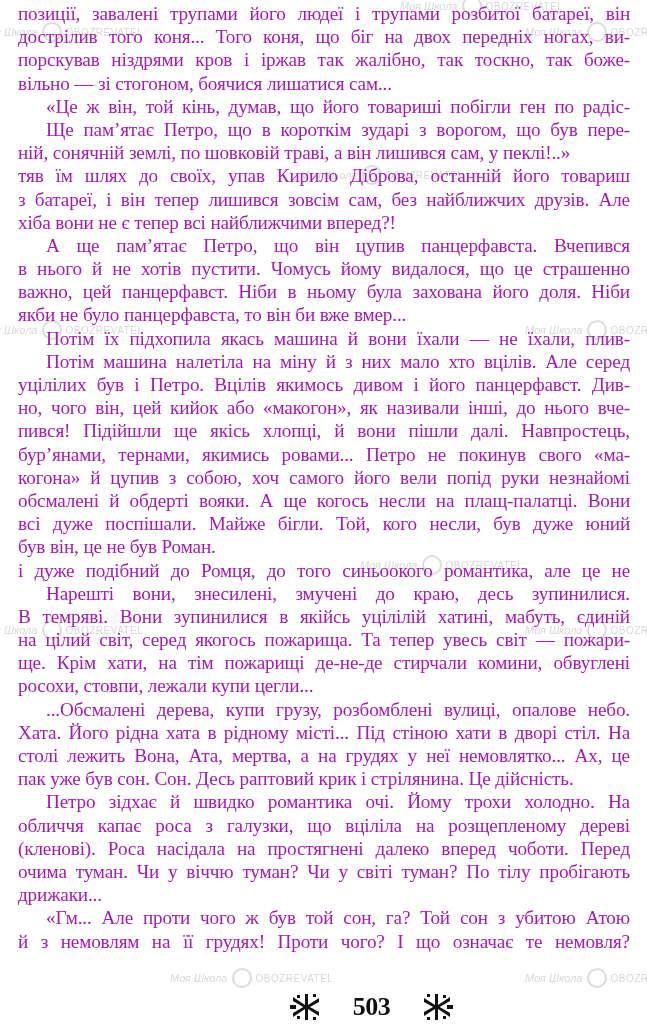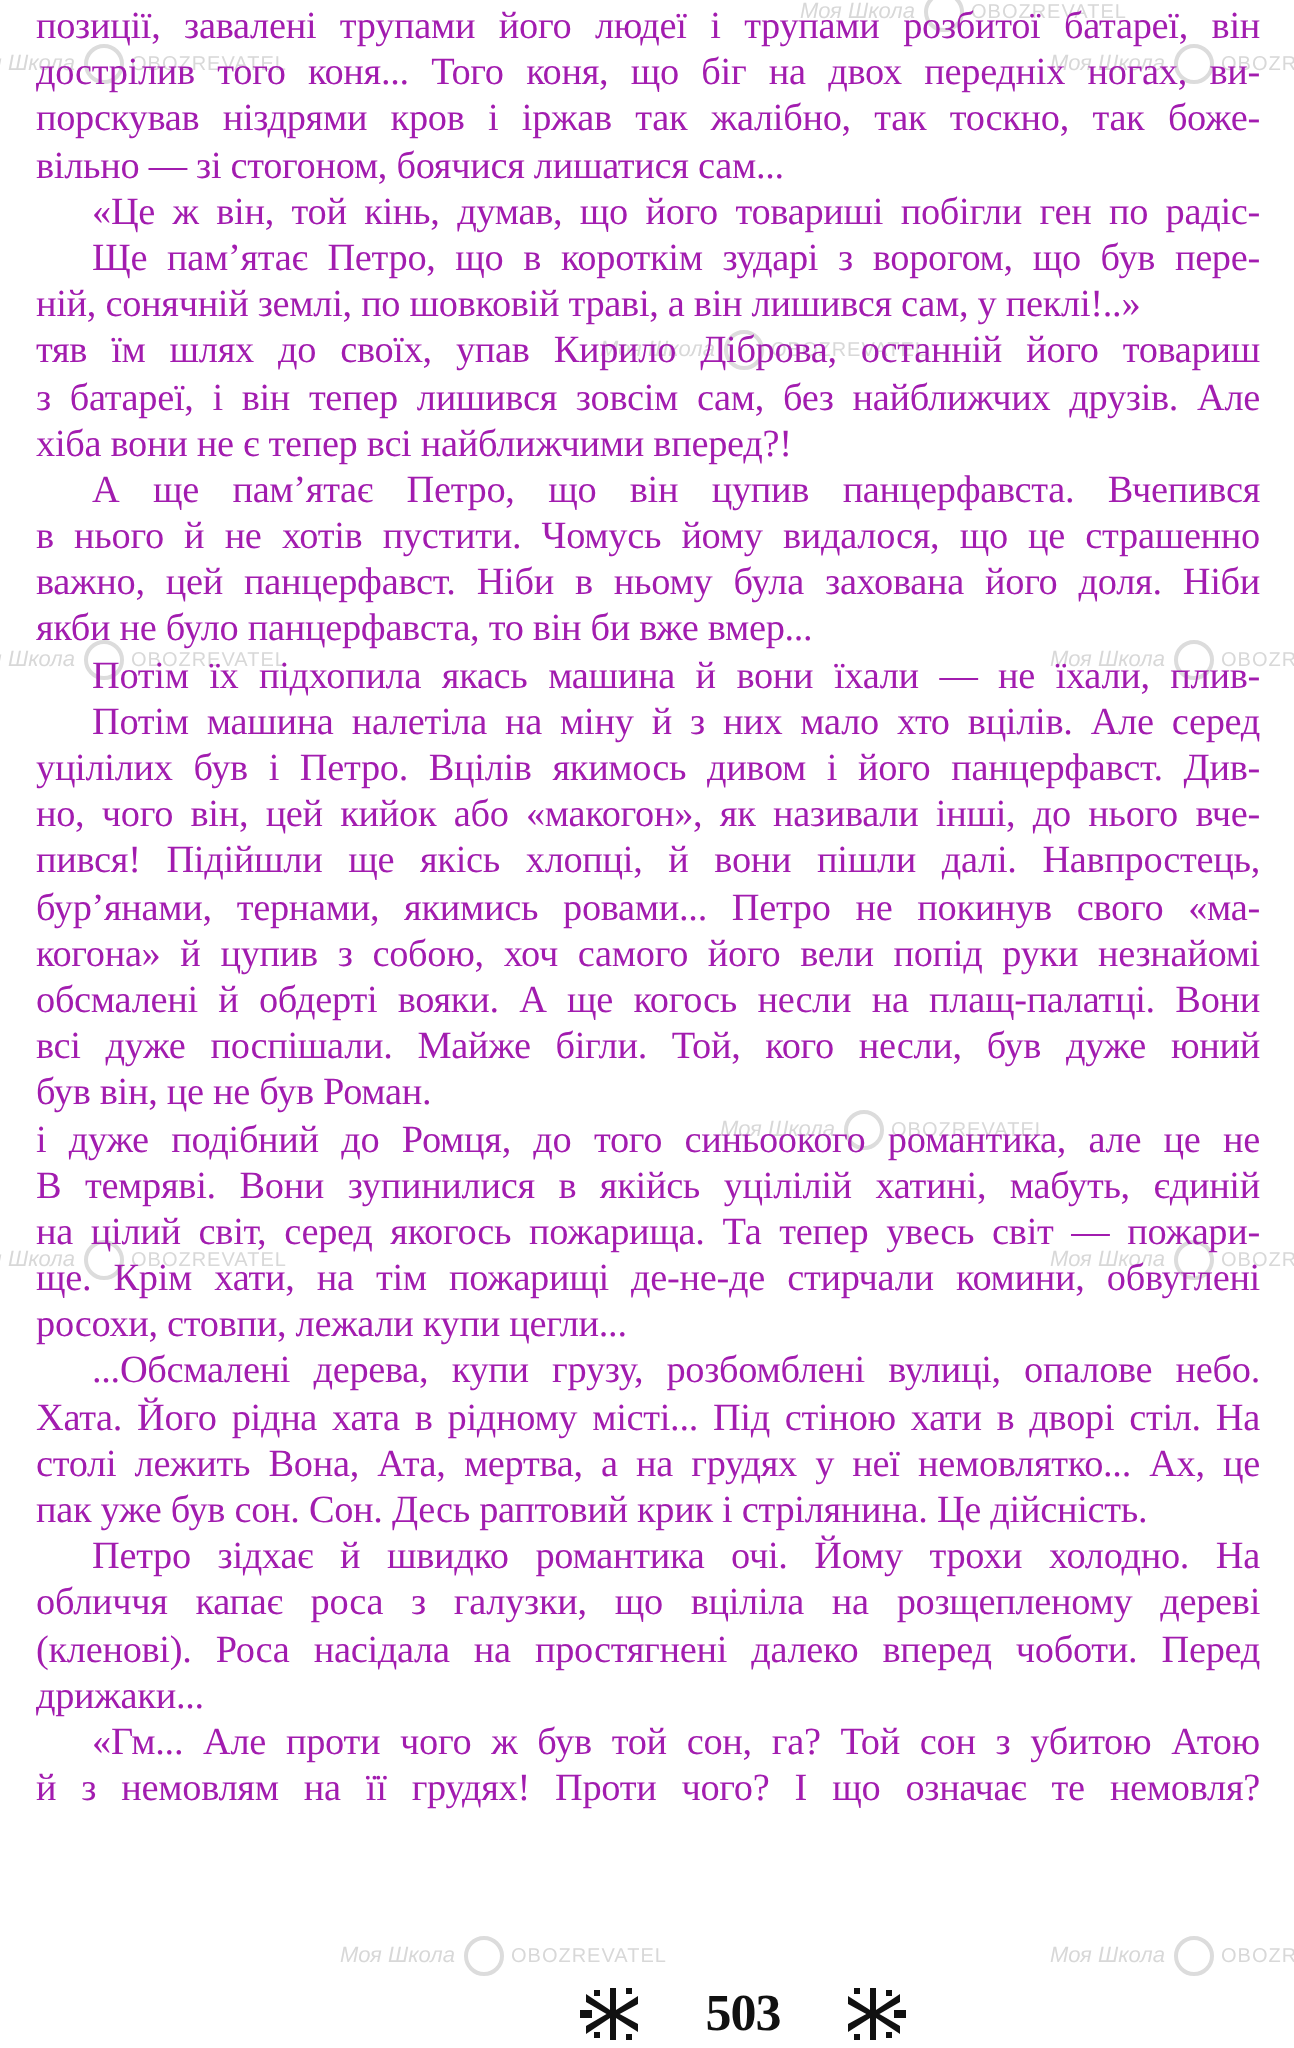--- a/index.html
+++ b/index.html
@@ -117,6 +117,7 @@
       <span class="line">всі дуже поспішали. Майже бігли. Той, кого несли, був дуже юний</span>
       <span class="line last">був він, це не був Роман.</span>
       <span class="line">і дуже подібний до Ромця, до того синьоокого романтика, але це не</span>
+      <span class="line indent">Нарешті вони, знесилені, змучені до краю, десь зупинилися.</span>
       <span class="line">В темряві. Вони зупинилися в якійсь уцілілій хатині, мабуть, єдиній</span>
       <span class="line">на цілий світ, серед якогось пожарища. Та тепер увесь світ — пожари-</span>
       <span class="line">ще. Крім хати, на тім пожарищі де-не-де стирчали комини, обвуглені</span>

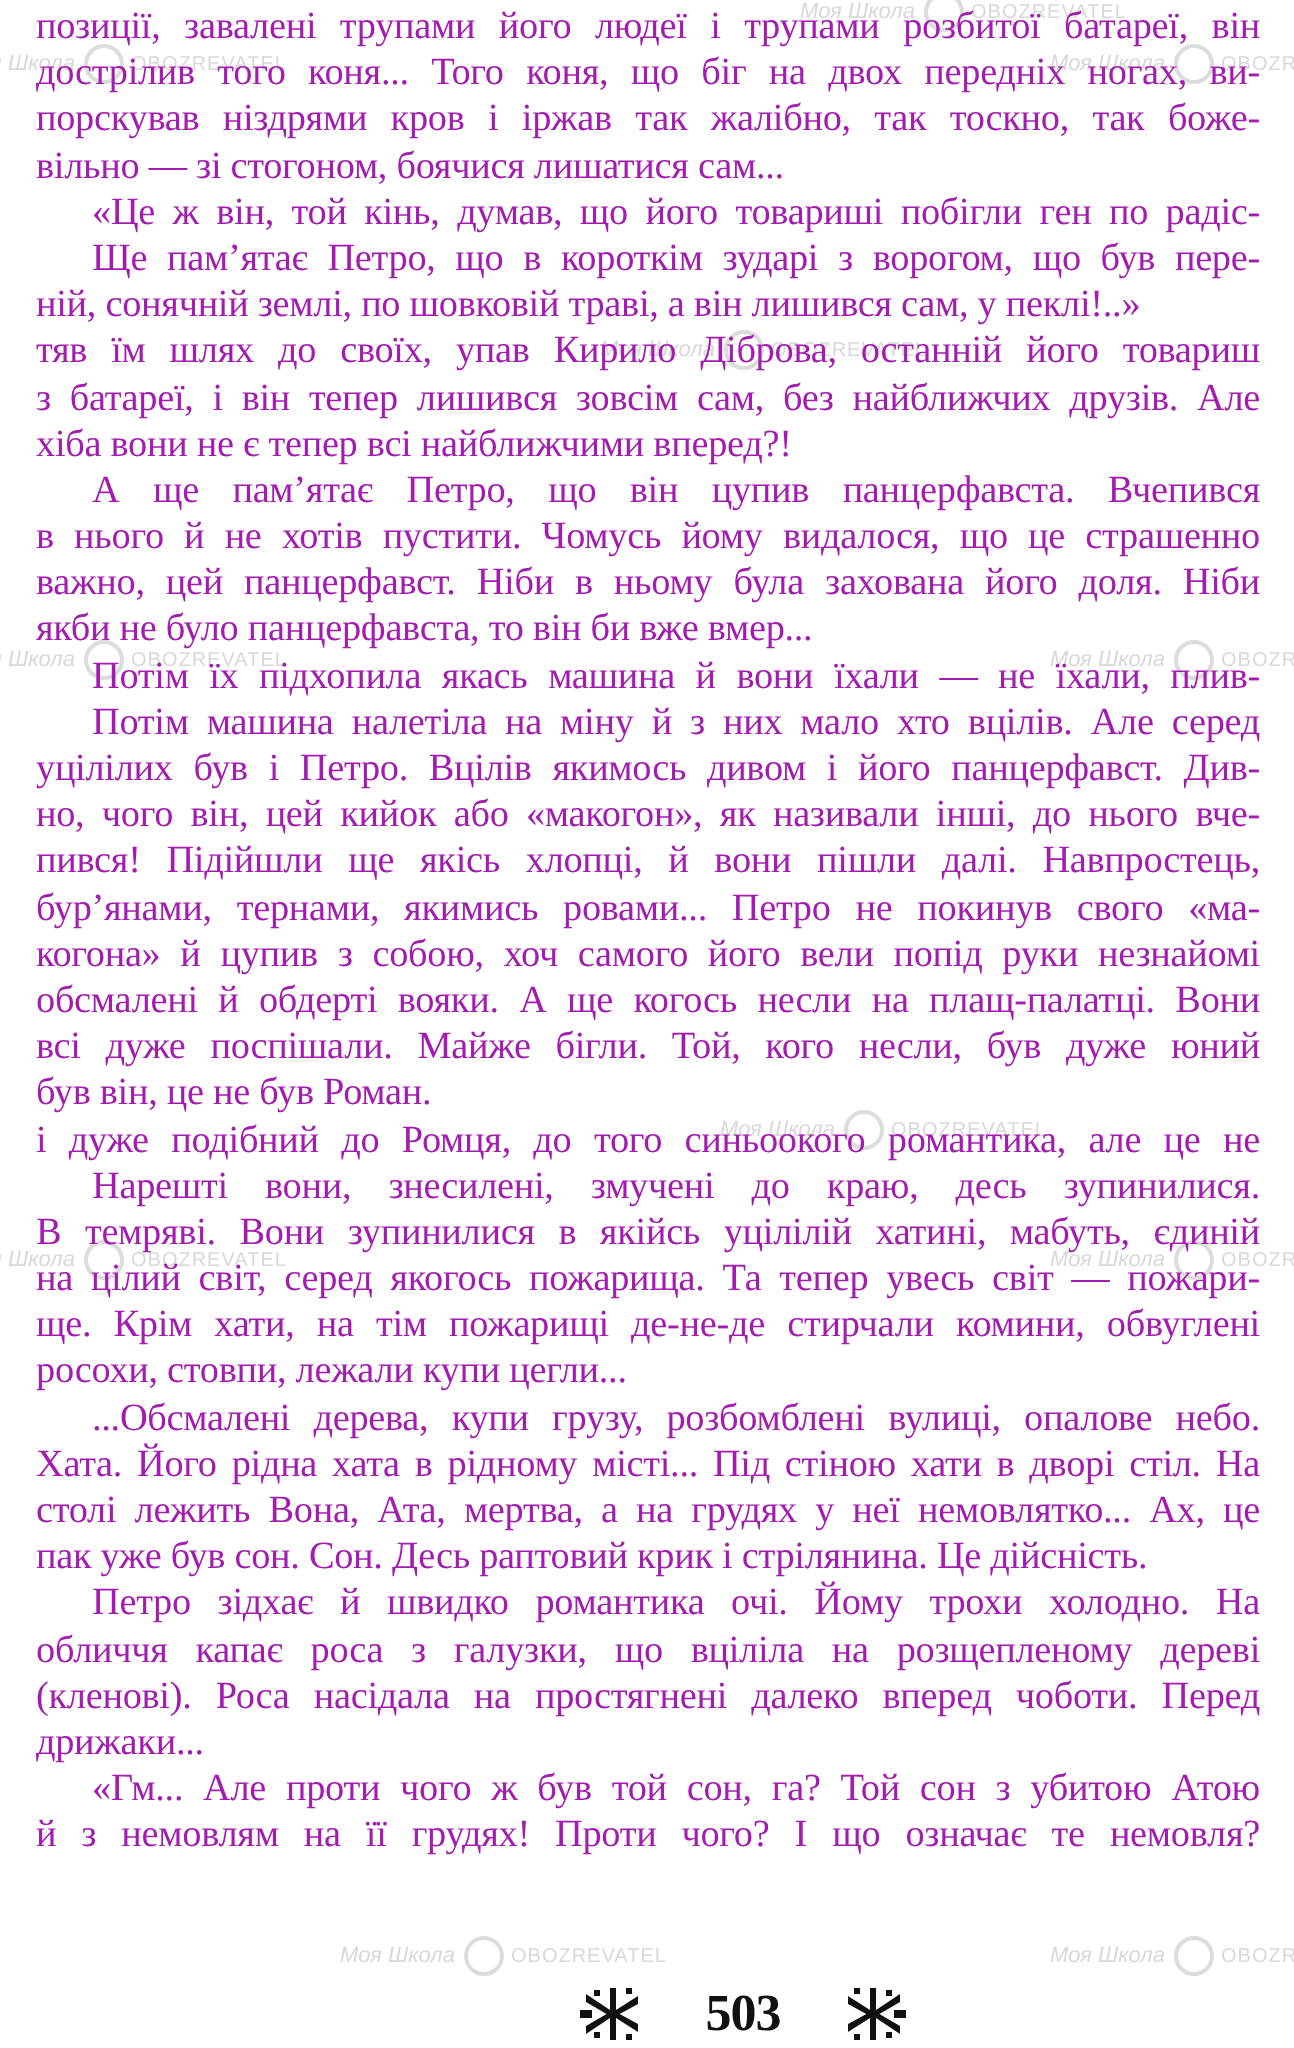--- a/index.html
+++ b/index.html
@@ -129,6 +129,7 @@
       <span class="line indent">Петро зідхає й швидко романтика очі. Йому трохи холодно. На</span>
       <span class="line">обличчя капає роса з галузки, що вціліла на розщепленому дереві</span>
       <span class="line">(кленові). Роса насідала на простягнені далеко вперед чоботи. Перед</span>
+      <span class="line">очима туман. Чи у віччю туман? Чи у світі туман? По тілу пробігають</span>
       <span class="line last">дрижаки...</span>
       <span class="line indent">«Гм... Але проти чого ж був той сон, га? Той сон з убитою Атою</span>
       <span class="line">й з немовлям на її грудях! Проти чого? І що означає те немовля?</span>

